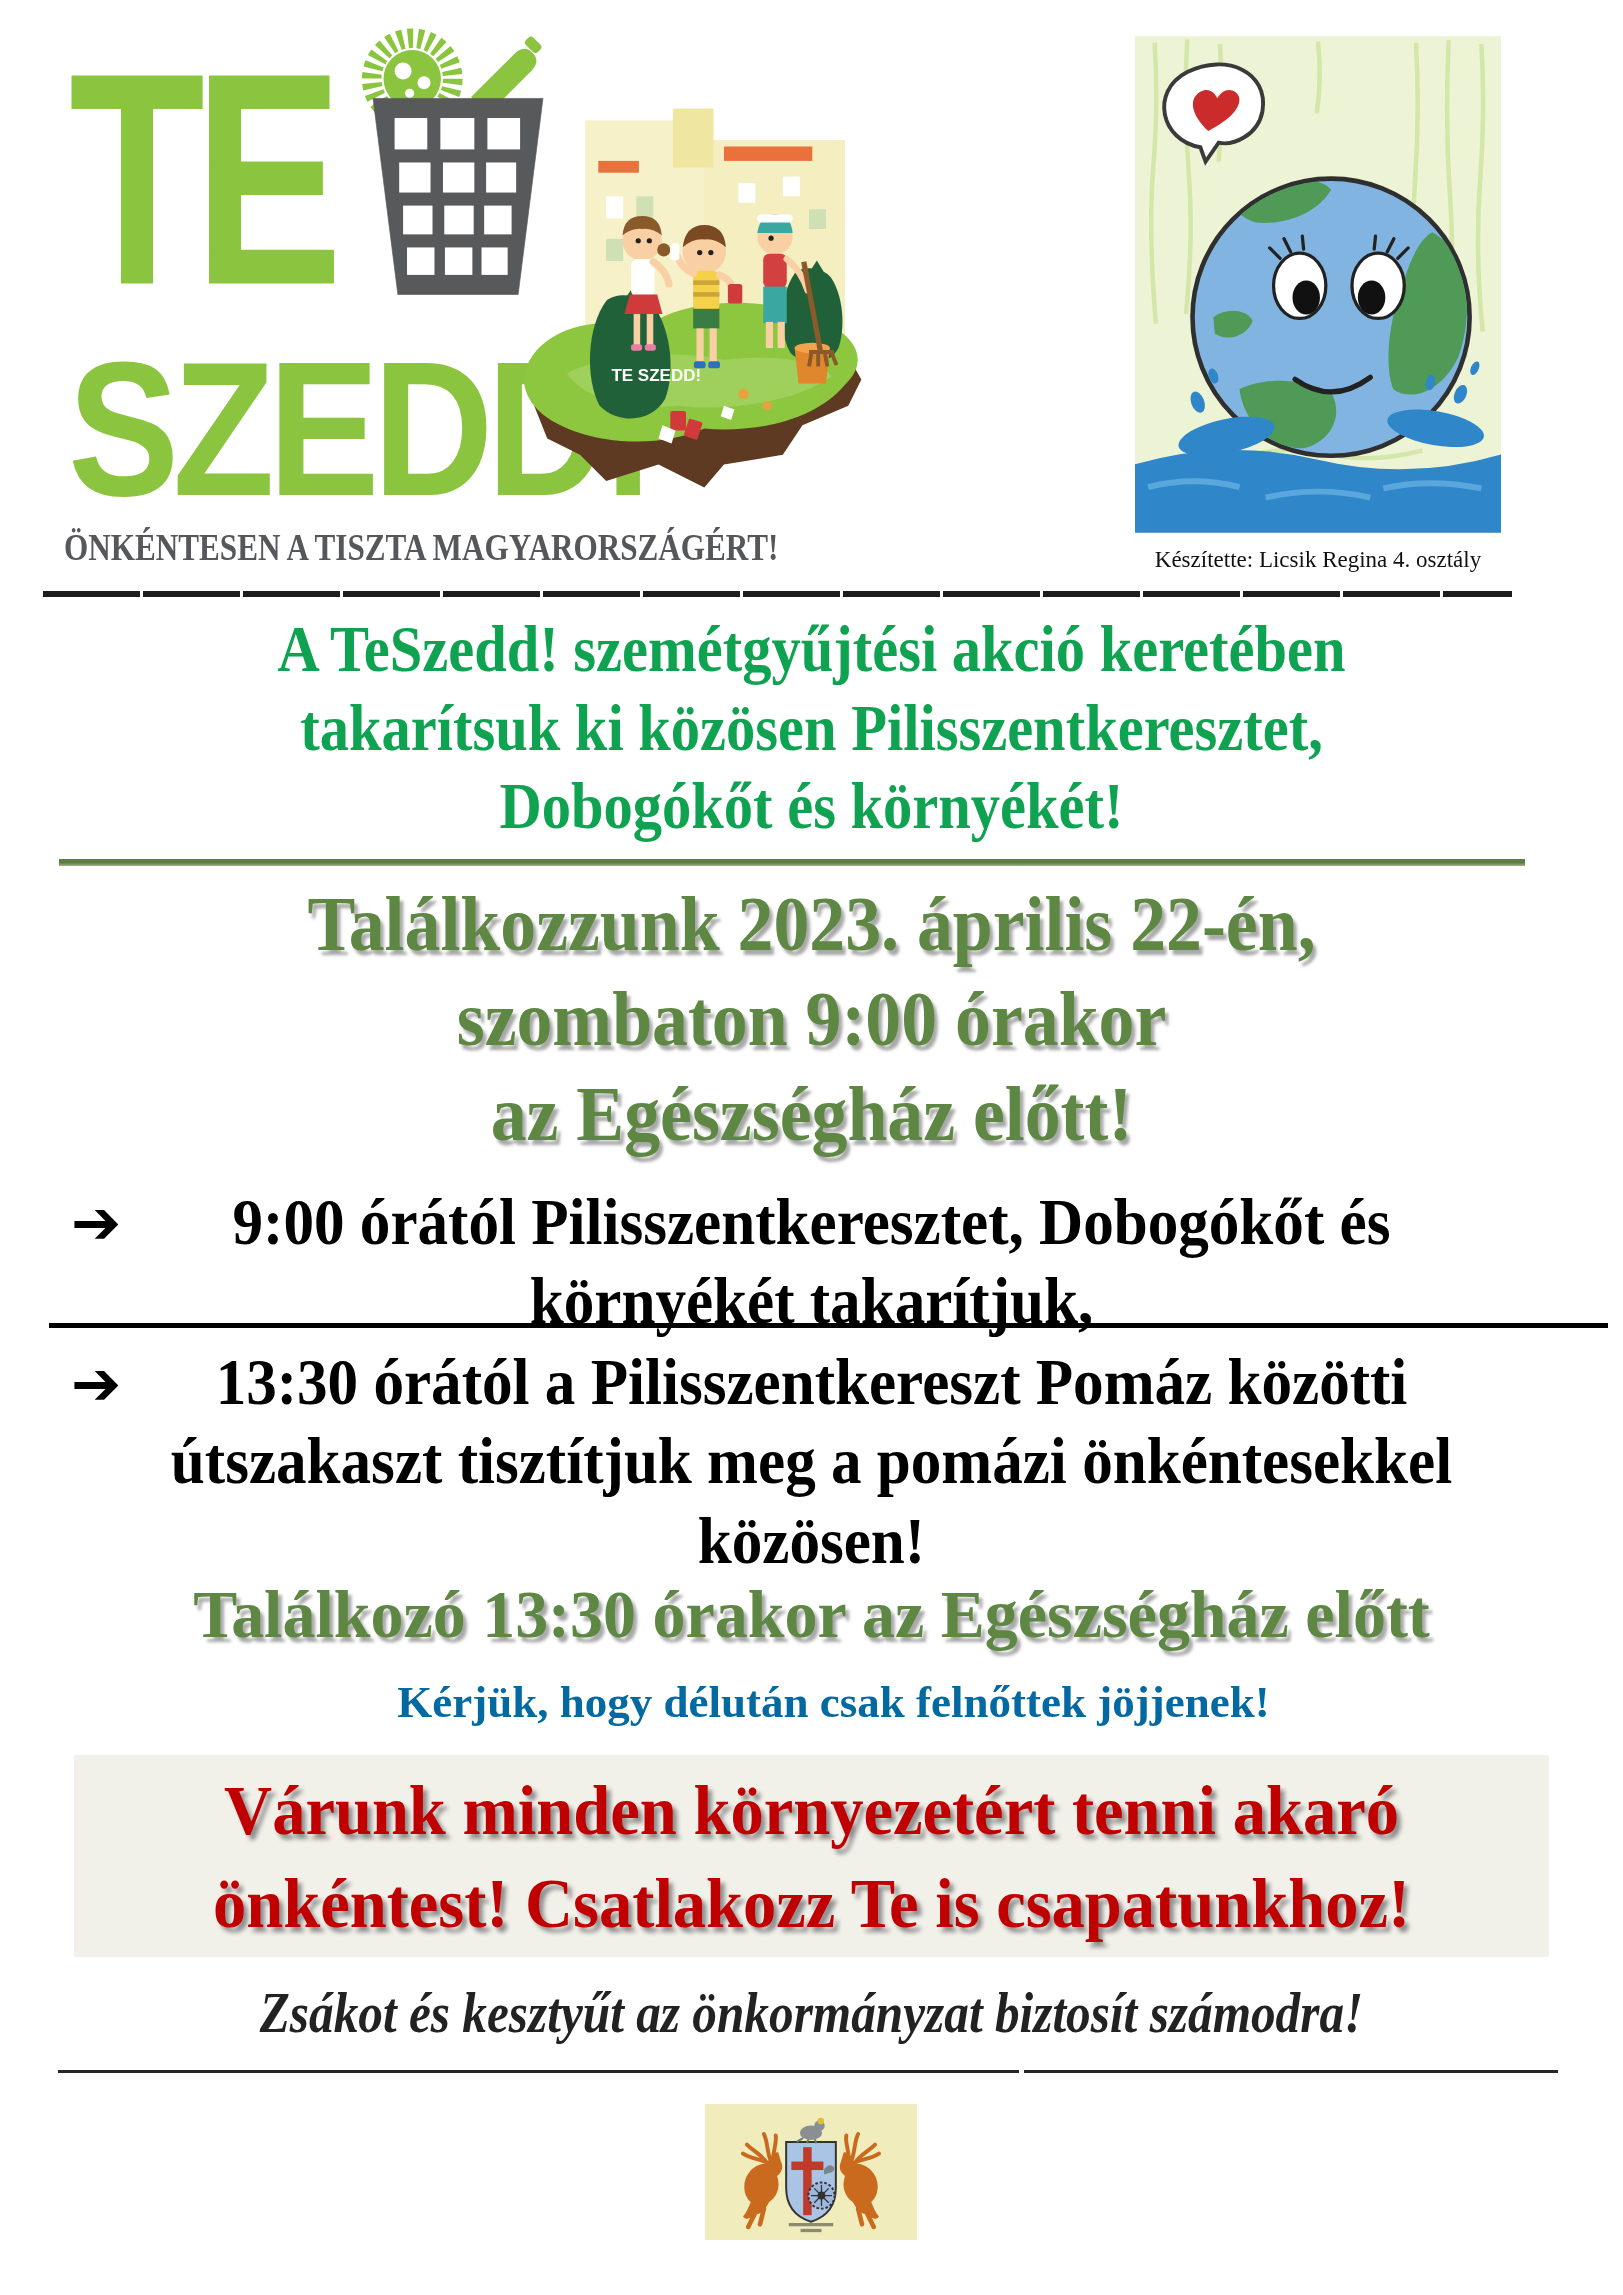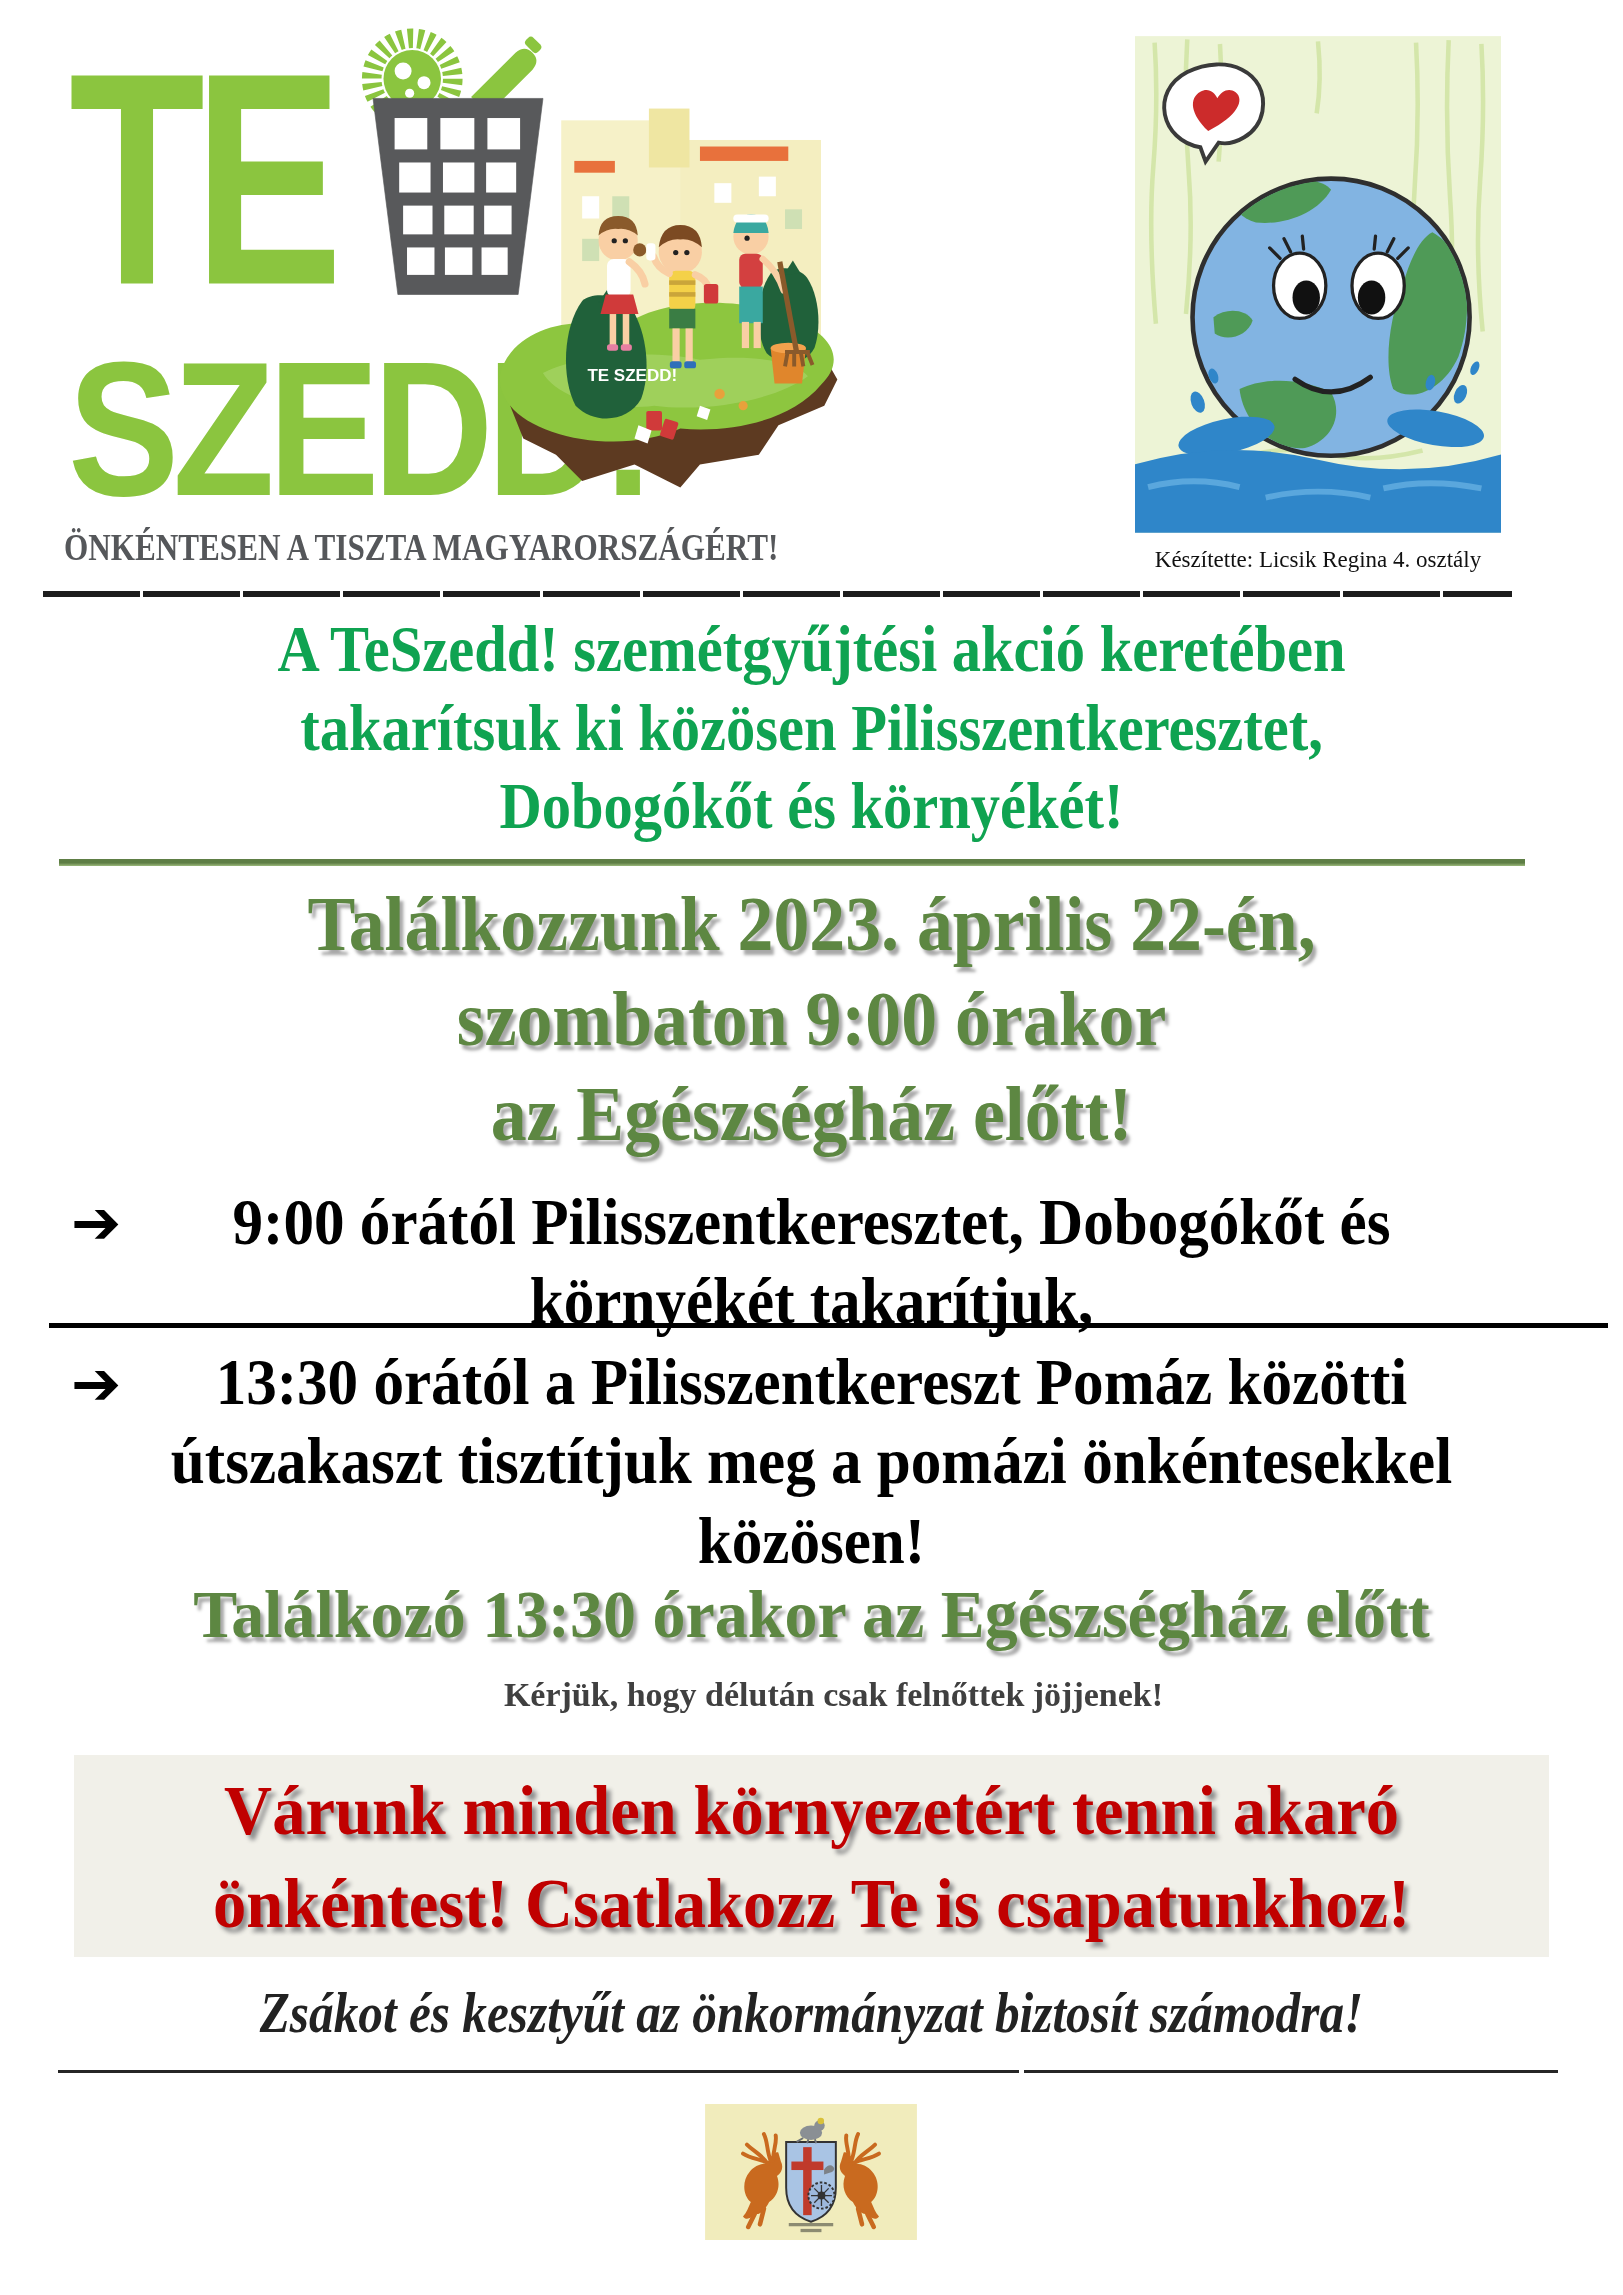--- a/index.html
+++ b/index.html
@@ -22,7 +22,7 @@
                 font-size:38px;letter-spacing:0px;transform:scaleX(0.82);transform-origin:left center;}
 
   
-  #kids-illustration{position:absolute;left:484px;top:98px;}
+  #kids-illustration{position:absolute;left:508px;top:98px;}
   #earth-drawing{position:absolute;left:1135px;top:36px;}
   #drawing-caption{position:absolute;left:1063px;top:547px;width:510px;text-align:center;
                    font-family:Liberation Serif, serif;font-size:23px;color:#111;}

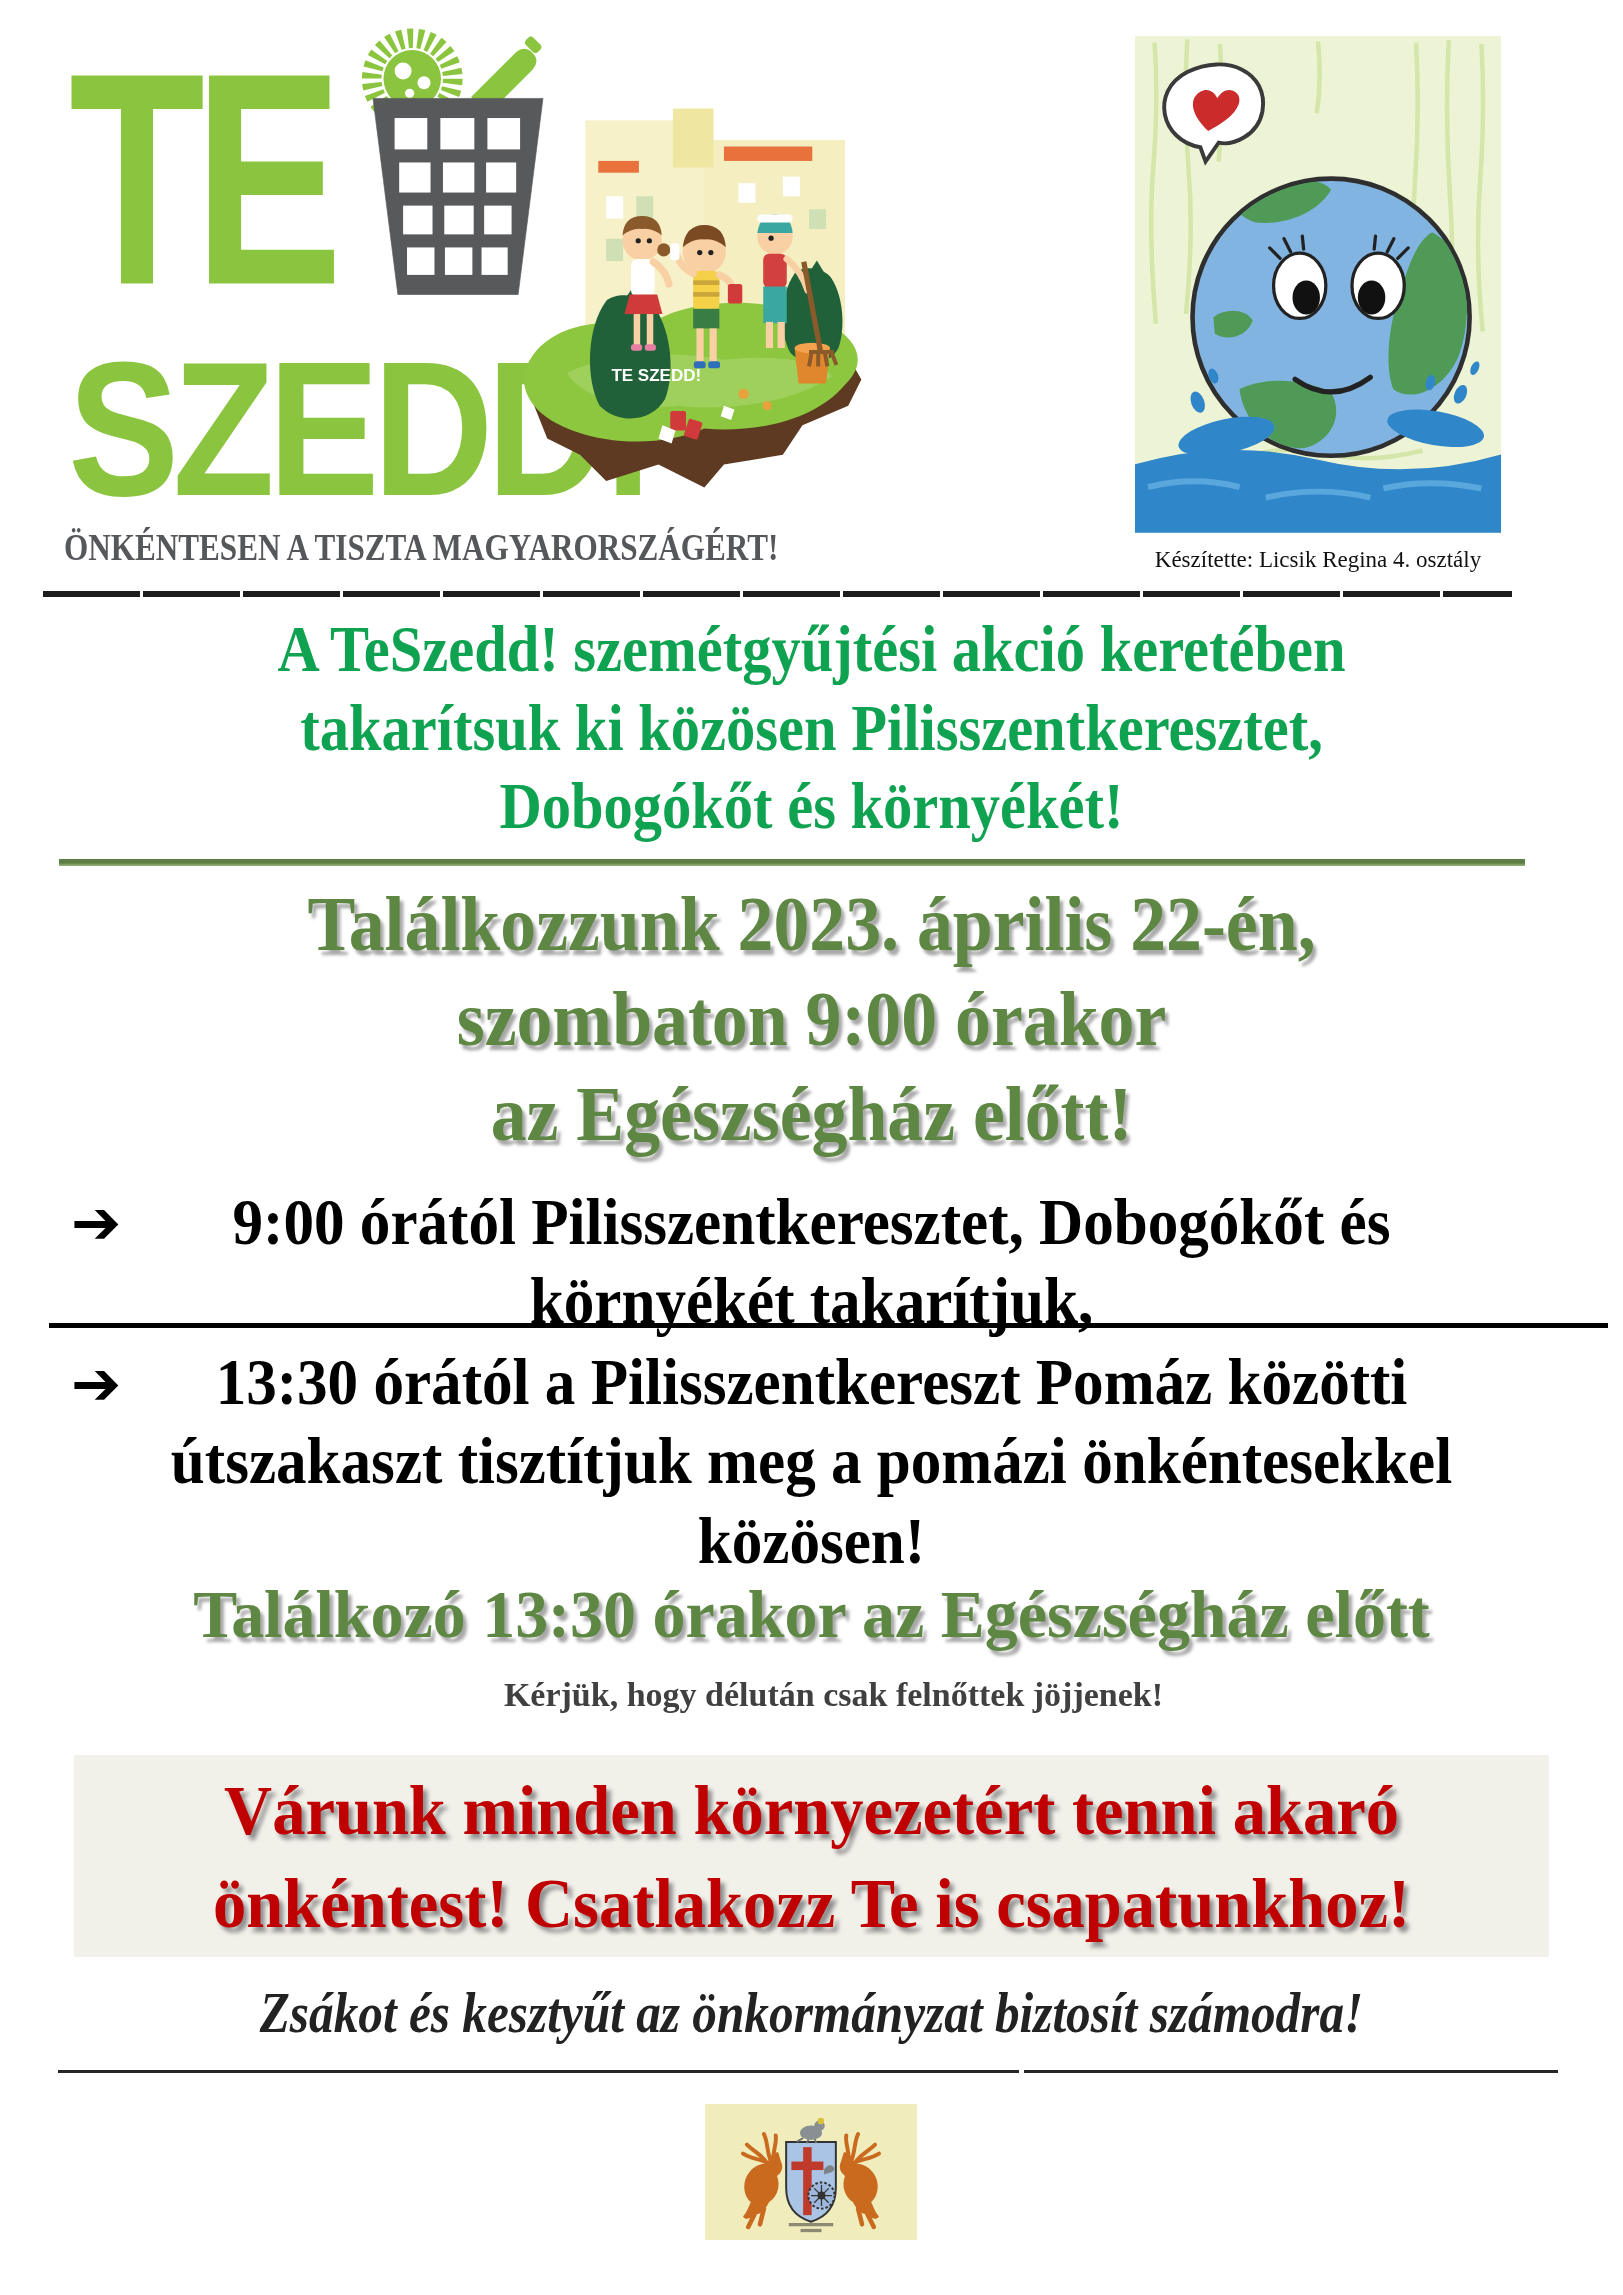--- a/index.html
+++ b/index.html
@@ -53,7 +53,7 @@
   #bullet2-arrow{left:71px;top:1353px;}
   #meet2-heading{top:1574px;font-weight:700;color:#5d8742;font-size:68px;line-height:1.2;
                  text-shadow:3.9px 4.6px 3.3px #a8a8a8;transform:scaleX(0.97);}
-  #note-text{top:1675px;font-weight:700;color:#404040;font-size:34px;line-height:1.2;padding-left:44px;}
+  #note-text{top:1675px;font-weight:700;color:#0369a1;font-size:45px;line-height:1.2;padding-left:44px;}
 
   #callout-block{position:absolute;left:74px;top:1755px;width:1475px;height:202px;background:#f1f0e9;}
   #callout-text{top:1764px;font-weight:700;color:#c00000;font-size:70px;line-height:1.33;

